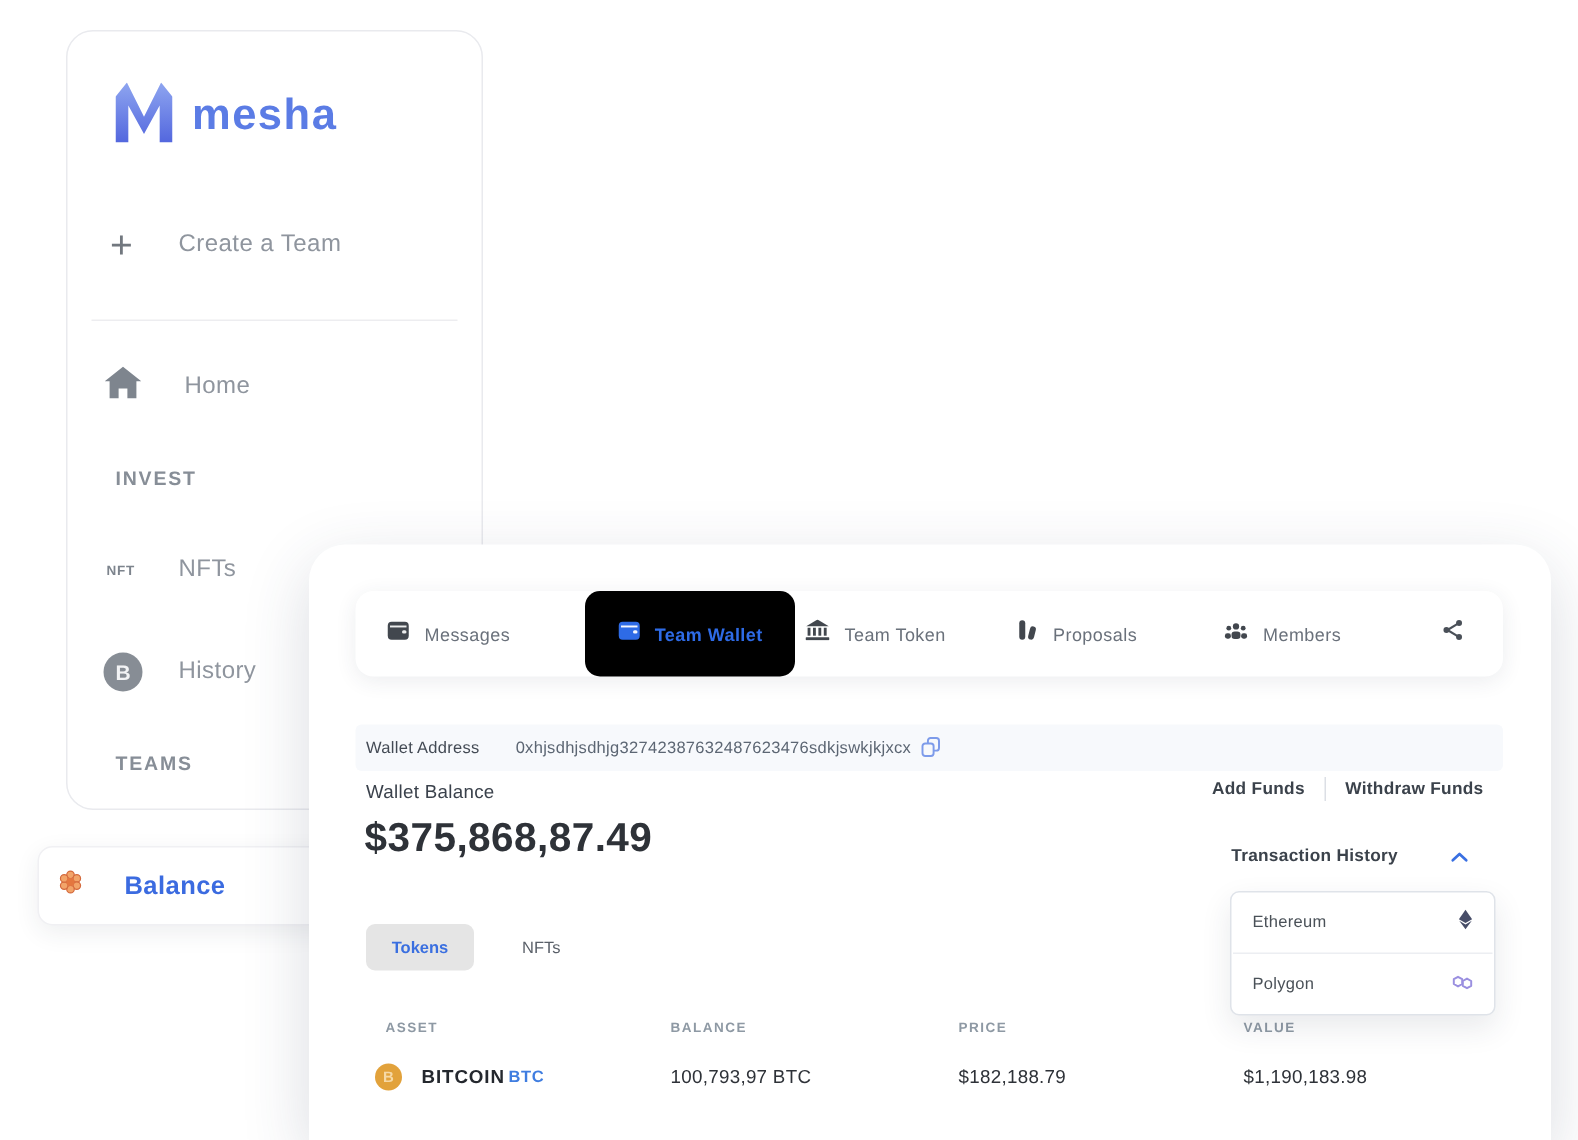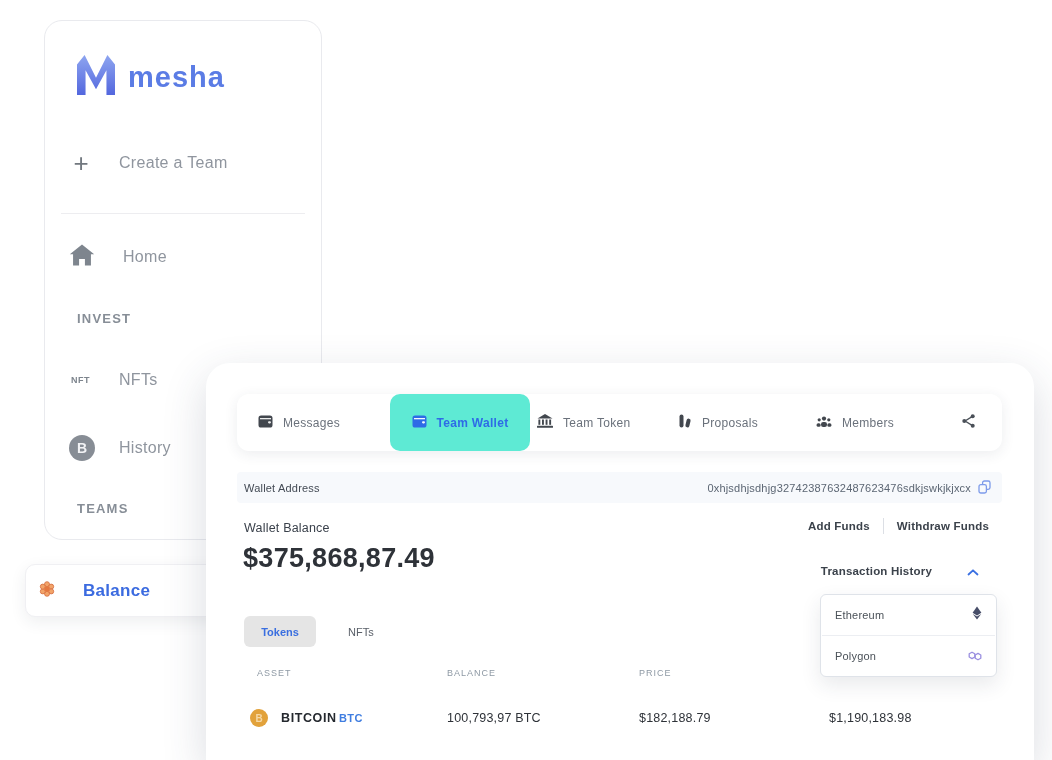--- a/index.html
+++ b/index.html
@@ -46,7 +46,7 @@
   .tab { position:absolute; top:0; height:100%; display:flex; align-items:center; gap:10px; cursor:pointer; }
   .tab .t-lbl { font-size:12px; color:#6a717b; letter-spacing:0.3px; }
   .tab-messages  { left:21px; }
-  .tab-wallet    { left:153px; width:140px; justify-content:center; background:#5eead4; border-radius:10px; }
+  .tab-wallet    { left:153px; width:140px; justify-content:center; background:#000000; border-radius:10px; }
   .tab-wallet .t-lbl { color:#2e6be6; font-weight:700; }
   .tab-token     { left:300px; }
   .tab-proposals { left:441px; }

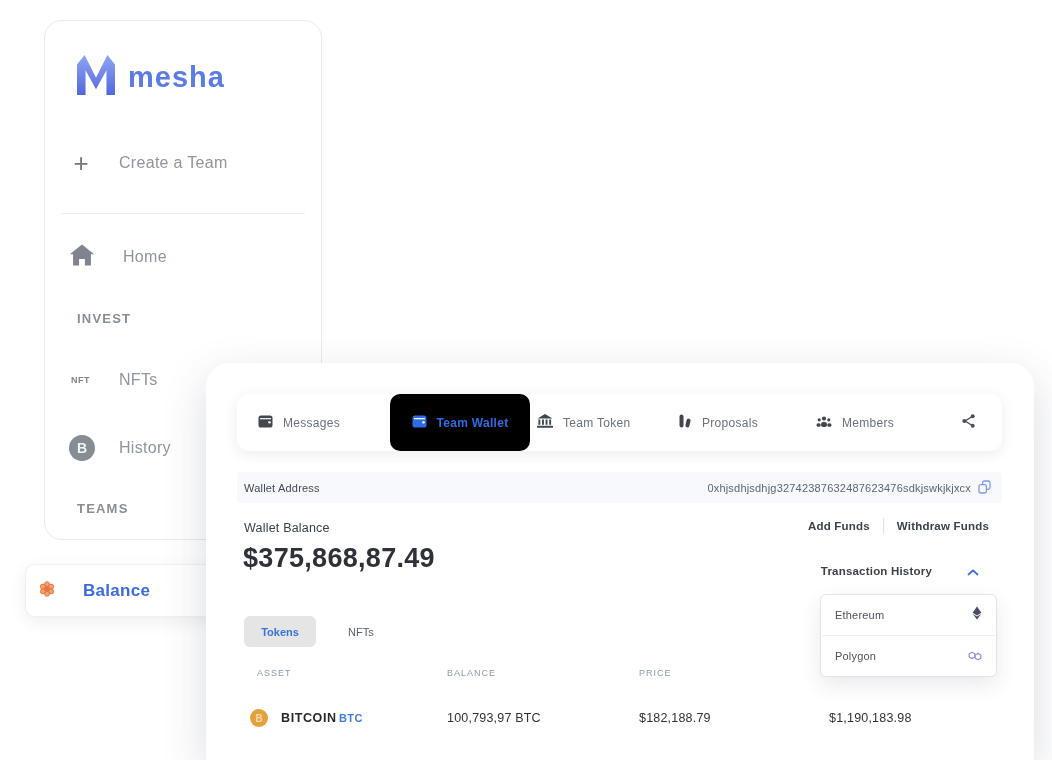--- a/index.html
+++ b/index.html
@@ -53,9 +53,9 @@
   .tab-members   { left:579px; }
   .share-btn { position:absolute; right:26px; top:0; height:100%; display:flex; align-items:center; cursor:pointer; }
 
-  .addr-row { position:absolute; left:31px; top:109px; width:765px; height:31px; background:#f7f9fc;
-              border-radius:4px; display:flex; align-items:center; justify-content:space-between;
-              padding:0 10px 0 7px; }
+  .addr-row { position:absolute; left:31px; top:120px; width:765px; height:31px; background:#f7f9fc;
+              border-radius:4px; display:flex; align-items:center; 
+              padding:0 10px 0 7px;gap:24px; }
   .addr-label { font-size:11px; color:#434a54; letter-spacing:0.2px; }
   .addr-right { display:flex; align-items:center; gap:7px; }
   .addr-value { font-size:11px; color:#5c6673; letter-spacing:0.2px; }

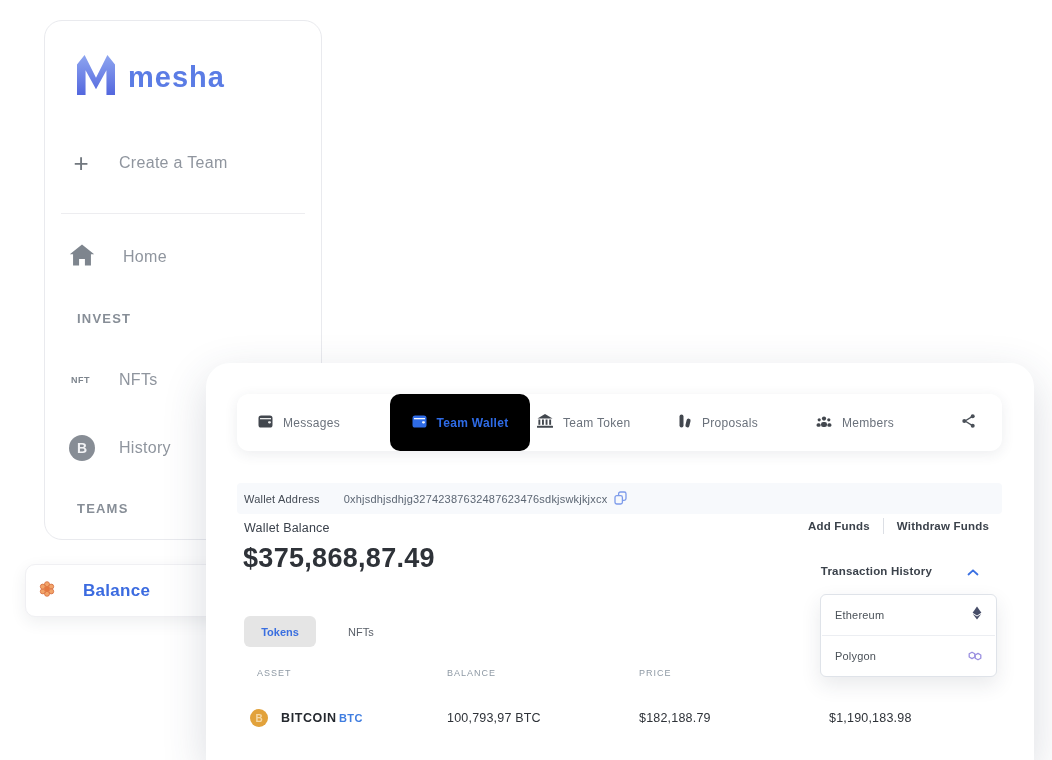--- a/index.html
+++ b/index.html
@@ -83,7 +83,7 @@
   .tab-nfts { margin-left:32px; font-size:11px; color:#595f68; cursor:pointer; }
 
   .thead { position:absolute; left:0; top:305px; width:100%; height:12px; }
-  .thead span { position:absolute; font-size:9px; font-weight:400; color:#8e99a4; letter-spacing:1px; }
+  .thead span { position:absolute; font-size:9px; font-weight:700; color:#8e99a4; letter-spacing:1px;margin-top:12px; }
   .th-asset   { left:51px; }
   .th-balance { left:241px; }
   .th-price   { left:433px; }

